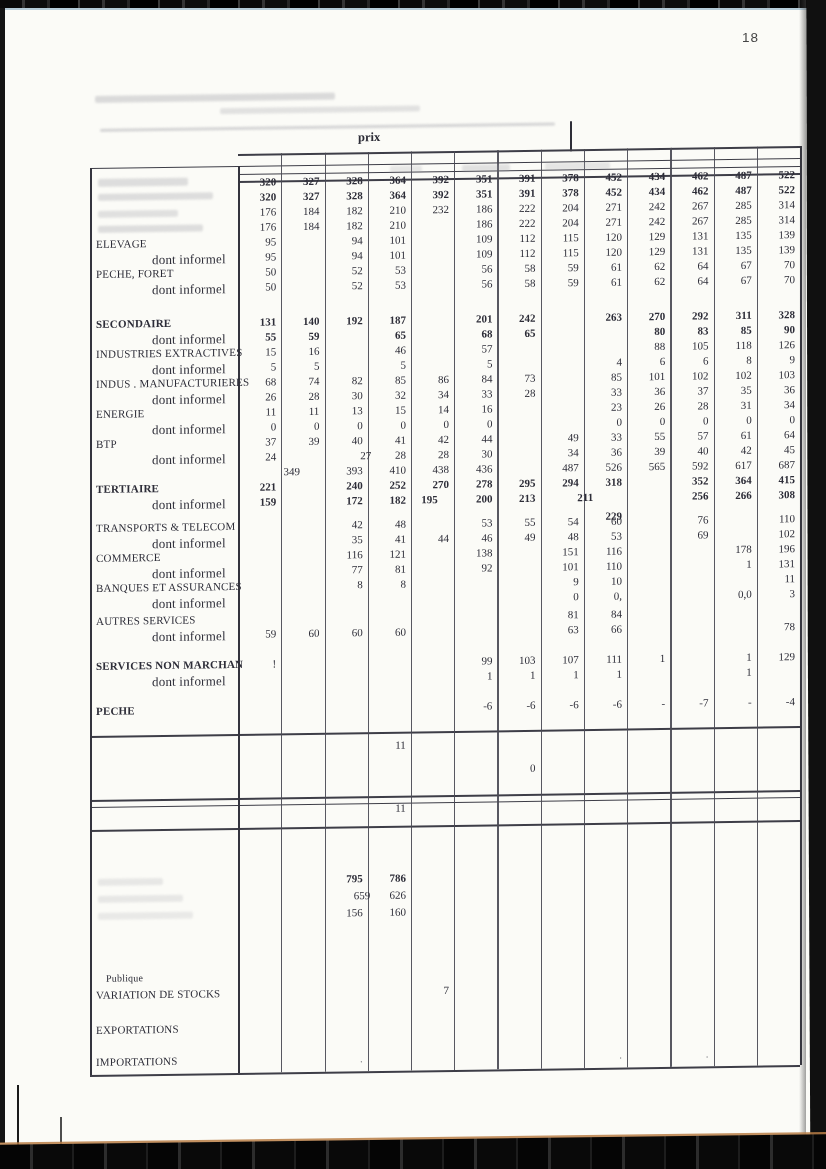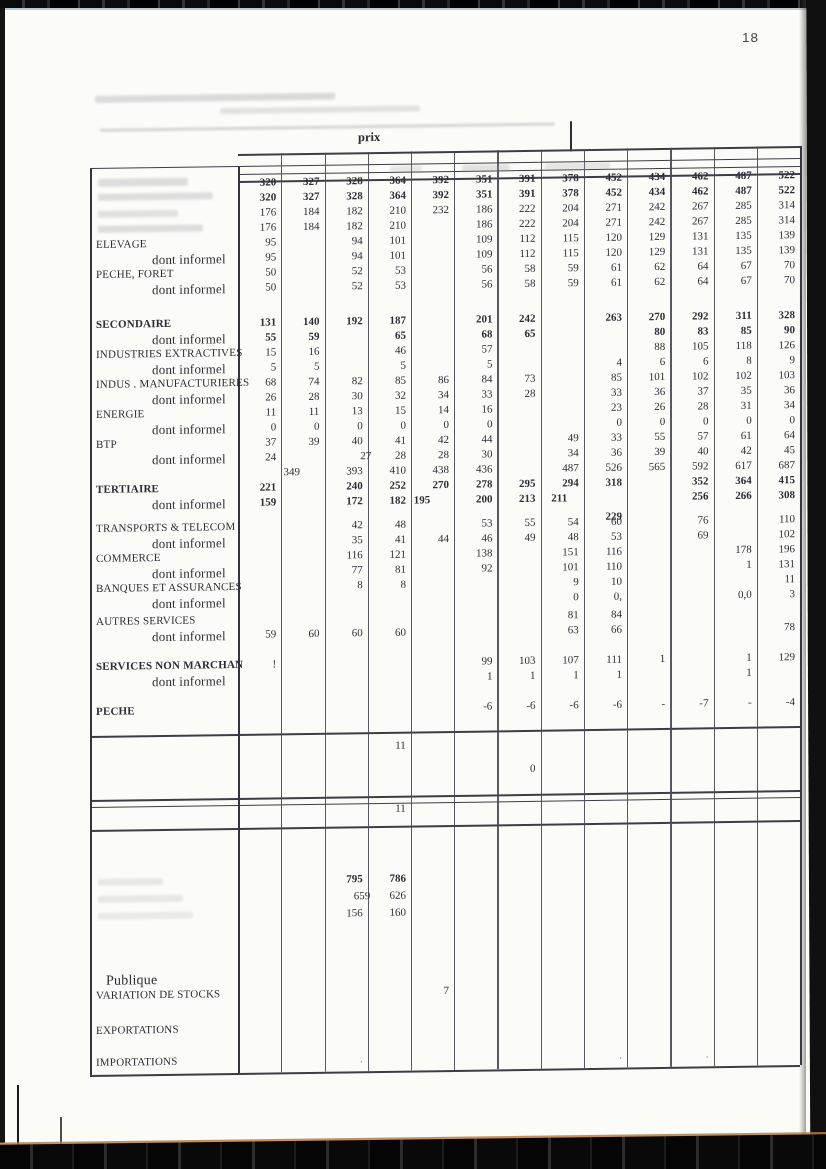--- a/index.html
+++ b/index.html
@@ -373,7 +373,7 @@
         <div class="val" style="left: 149px; width: 37.2px;">159</div>
         <div class="val" style="left: 235.5px; width: 37.2px;">172</div>
         <div class="val" style="left: 278.7px; width: 37.2px;">182</div>
-        <div class="val" style="left: 303px; width: 37.2px;">195</div>
+        <div class="val" style="left: 321px; width: 37.2px; text-align: center;">195</div>
         <div class="val" style="left: 365.2px; width: 37.2px;">200</div>
         <div class="val" style="left: 408.4px; width: 37.2px;">213</div>
         <div class="val" style="left: 440px; width: 37.2px;">211</div>

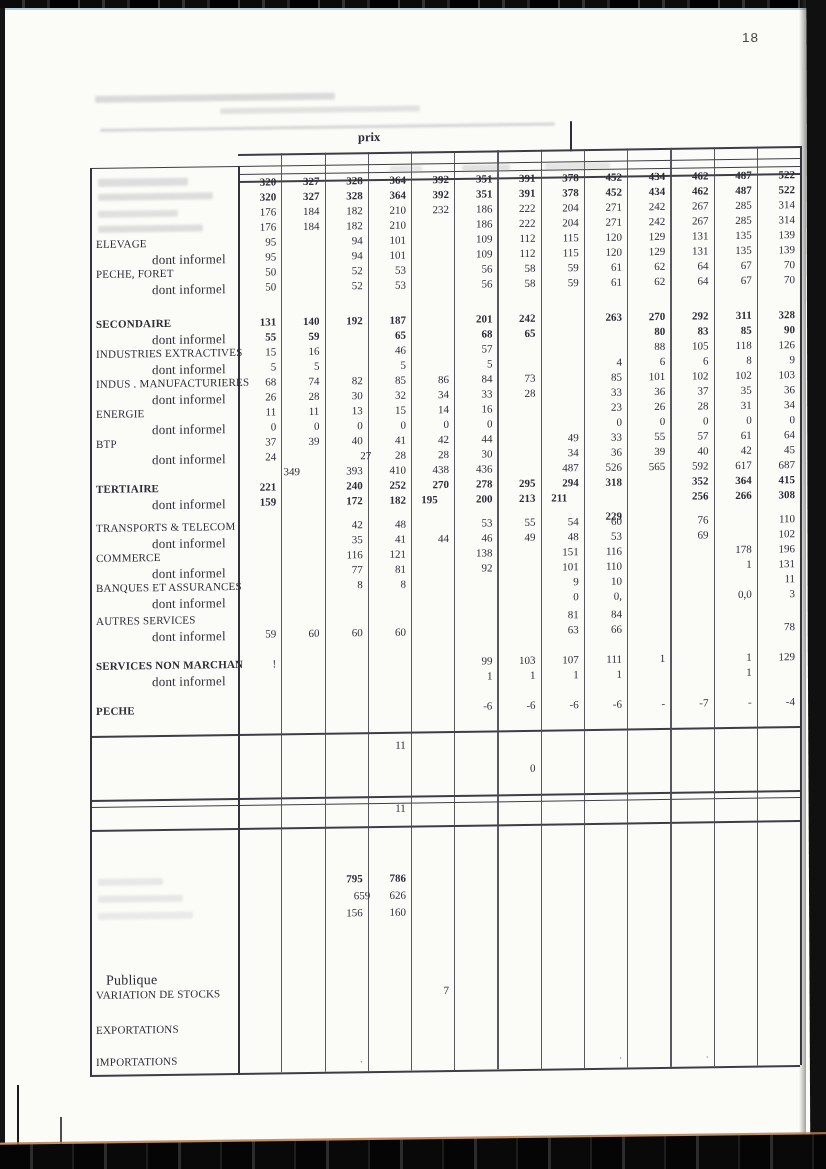--- a/index.html
+++ b/index.html
@@ -376,7 +376,7 @@
         <div class="val" style="left: 321px; width: 37.2px; text-align: center;">195</div>
         <div class="val" style="left: 365.2px; width: 37.2px;">200</div>
         <div class="val" style="left: 408.4px; width: 37.2px;">213</div>
-        <div class="val" style="left: 440px; width: 37.2px;">211</div>
+        <div class="val" style="left: 466px; width: 37.2px;">211</div>
         <div class="val" style="left: 494.8px; width: 37.2px; margin-top: 19px;">229</div>
         <div class="val" style="left: 581.3px; width: 37.2px;">256</div>
         <div class="val" style="left: 624.5px; width: 37.2px;">266</div>

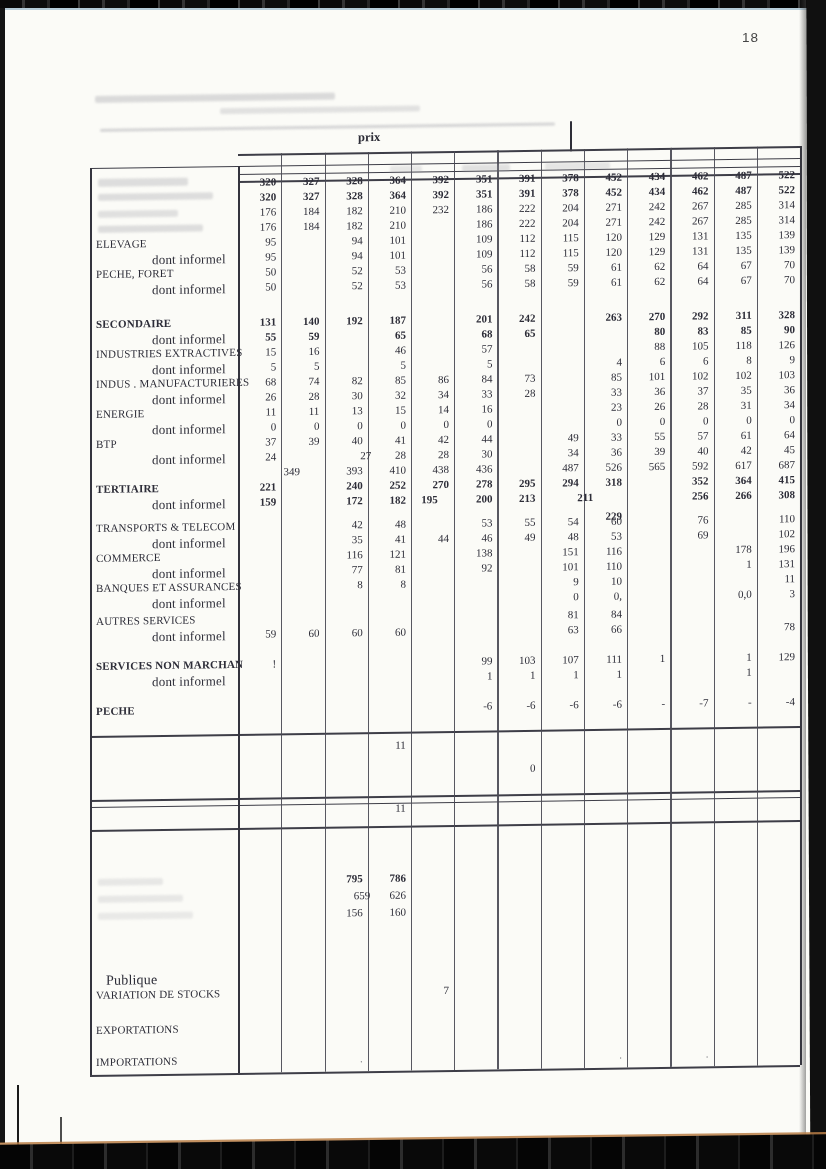--- a/index.html
+++ b/index.html
@@ -33,7 +33,7 @@
   .lbl{position:absolute;left:6px;top:0;font-size:11px;color:#2d2d38;letter-spacing:.2px;white-space:nowrap;}
   .lbl.indent{left:62px;font-size:13px;}
   .lbl.b{font-weight:700;}
-  .lbl.small{left:16px;font-size:14px;}
+  .lbl.small{left:16px;font-size:10px;}
   .val{position:absolute;top:0;font-size:11px;color:#2d2d38;text-align:right;white-space:nowrap;}
   .row.vb .val{font-weight:700;}
   .val.faint{opacity:.55;}

